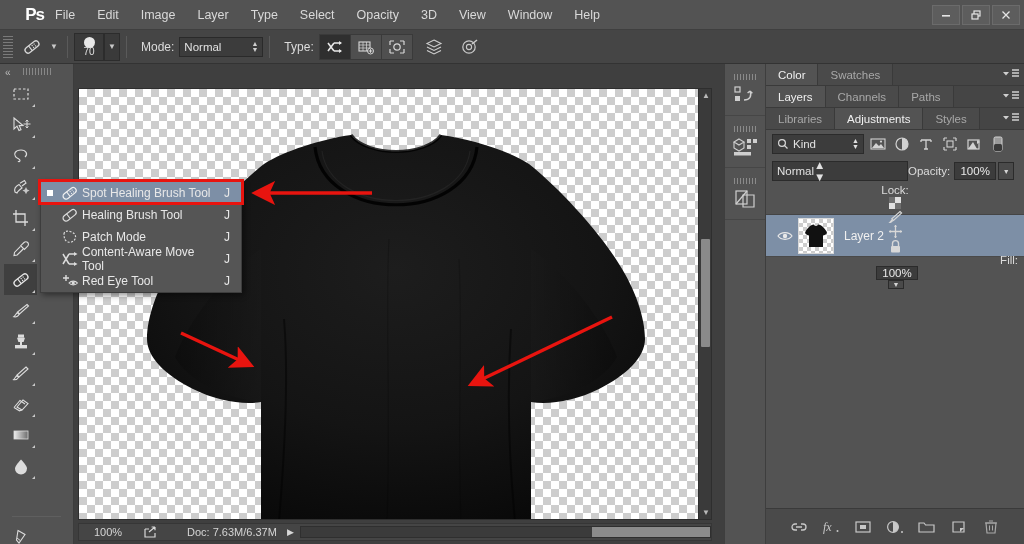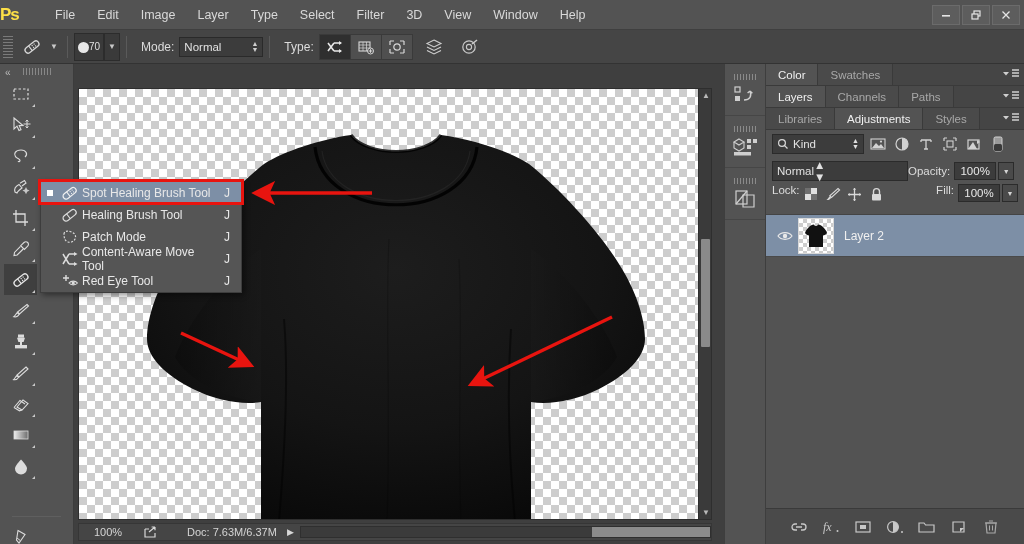--- a/index.html
+++ b/index.html
@@ -20,8 +20,8 @@
     border-bottom:1px solid #3f3f3f;
   }
   .ps-logo {
-    width:44px; text-align:left; font-weight:bold; font-size:17px;
-    color:#fde047; letter-spacing:-1px; font-family:"Liberation Sans",sans-serif;
+    width:44px; text-align:right; font-weight:bold; font-size:17px;
+    color:#ffffff; letter-spacing:-1px; font-family:"Liberation Sans",sans-serif;
   }
   .menu-item {
     padding:0 11px; height:30px; line-height:30px; font-size:12.5px; color:#d9d9d9;

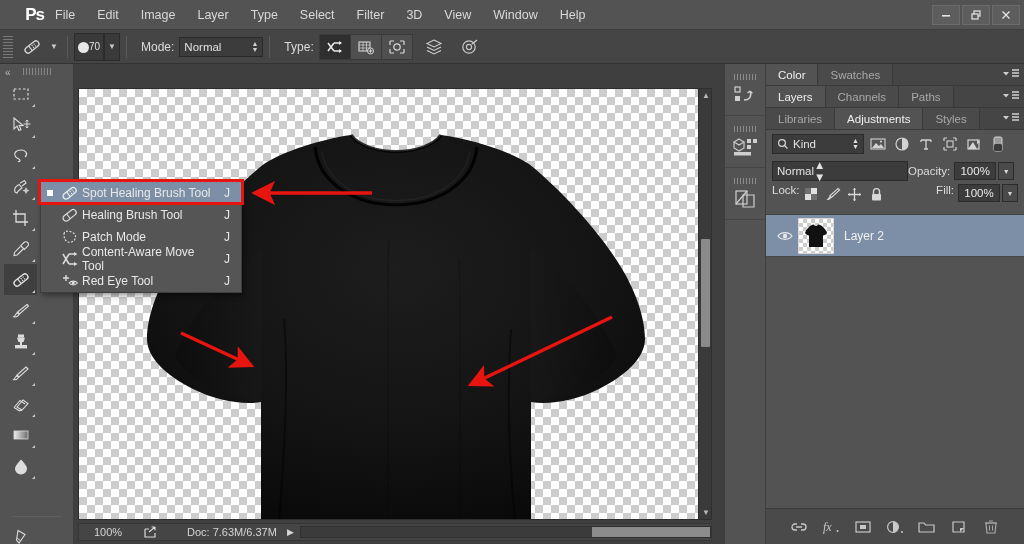--- a/index.html
+++ b/index.html
@@ -229,7 +229,7 @@
     <div class="menu-item">Layer</div>
     <div class="menu-item">Type</div>
     <div class="menu-item">Select</div>
-    <div class="menu-item">Filter</div>
+    <div class="menu-item">Opacity</div>
     <div class="menu-item">3D</div>
     <div class="menu-item">View</div>
     <div class="menu-item">Window</div>

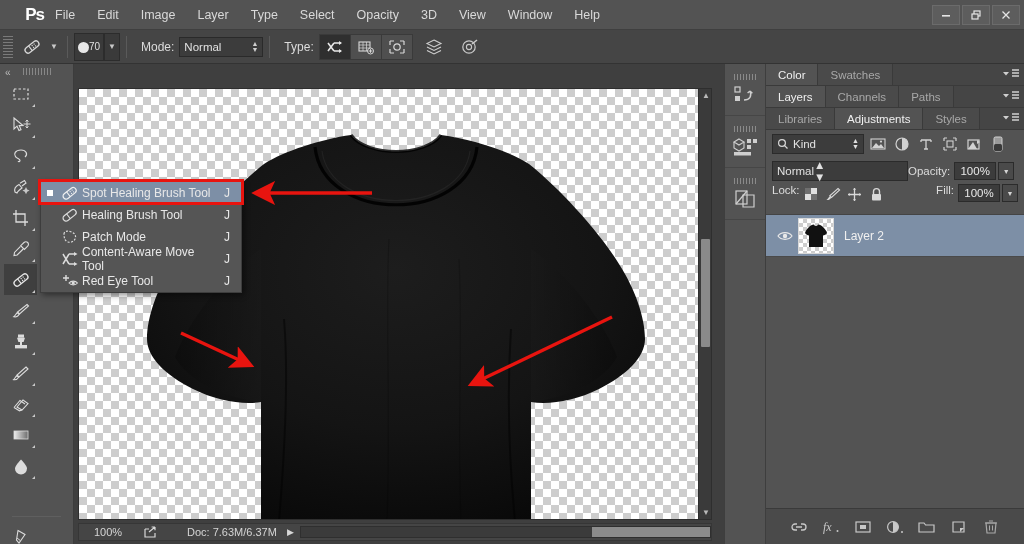--- a/index.html
+++ b/index.html
@@ -50,7 +50,7 @@
   .sep { width:1px; height:22px; background:#333; margin:0 6px; border-right:1px solid #5a5a5a;}
   .brushpreview {
     width:30px; height:28px; background:#3a3a3a; border:1px solid #2c2c2c;
-    display:flex; flex-direction:row; align-items:center; justify-content:center;
+    display:flex; flex-direction:column; align-items:center; justify-content:center;
     position:relative;
   }
   .brushdot { width:11px; height:11px; border-radius:50%; background:#e8e8e8; margin-bottom:-1px;}

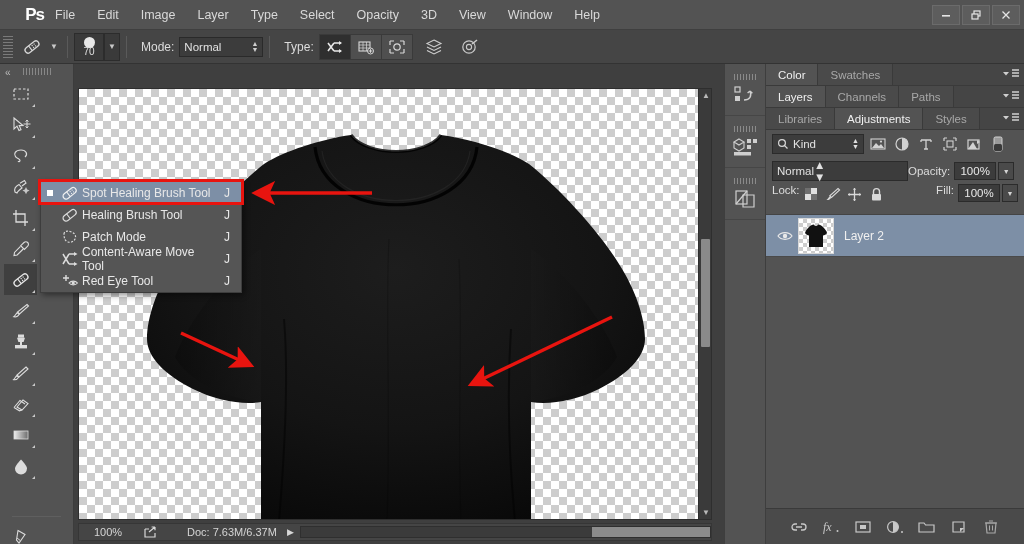--- a/index.html
+++ b/index.html
@@ -189,7 +189,7 @@
   }
   .opcaret { width:16px; height:18px; background:#4a4a4a; border:1px solid #2b2b2b;
     display:flex; align-items:center; justify-content:center; font-size:7px; margin-left:2px;}
-  .lockrow { height:26px; display:flex; align-items:flex-start; padding:0 6px; }
+  .lockrow { height:26px; display:flex; align-items:center; padding:0 6px;flex-direction:column; }
   .lockicon { width:22px; height:20px; display:flex; align-items:center; justify-content:center;}
   .layerlist { margin-top:4px; border-top:1px solid #444; }
   .layerrow {

